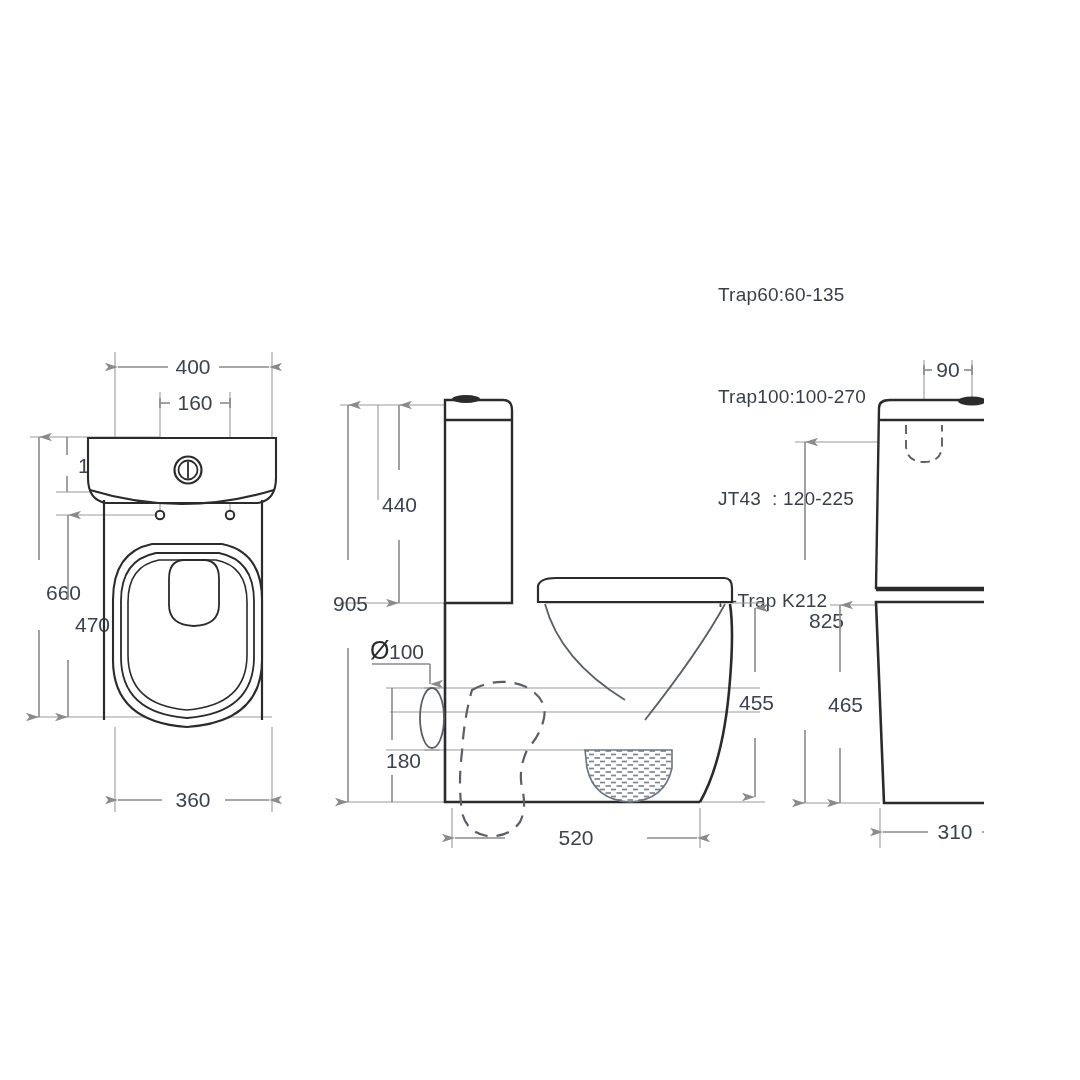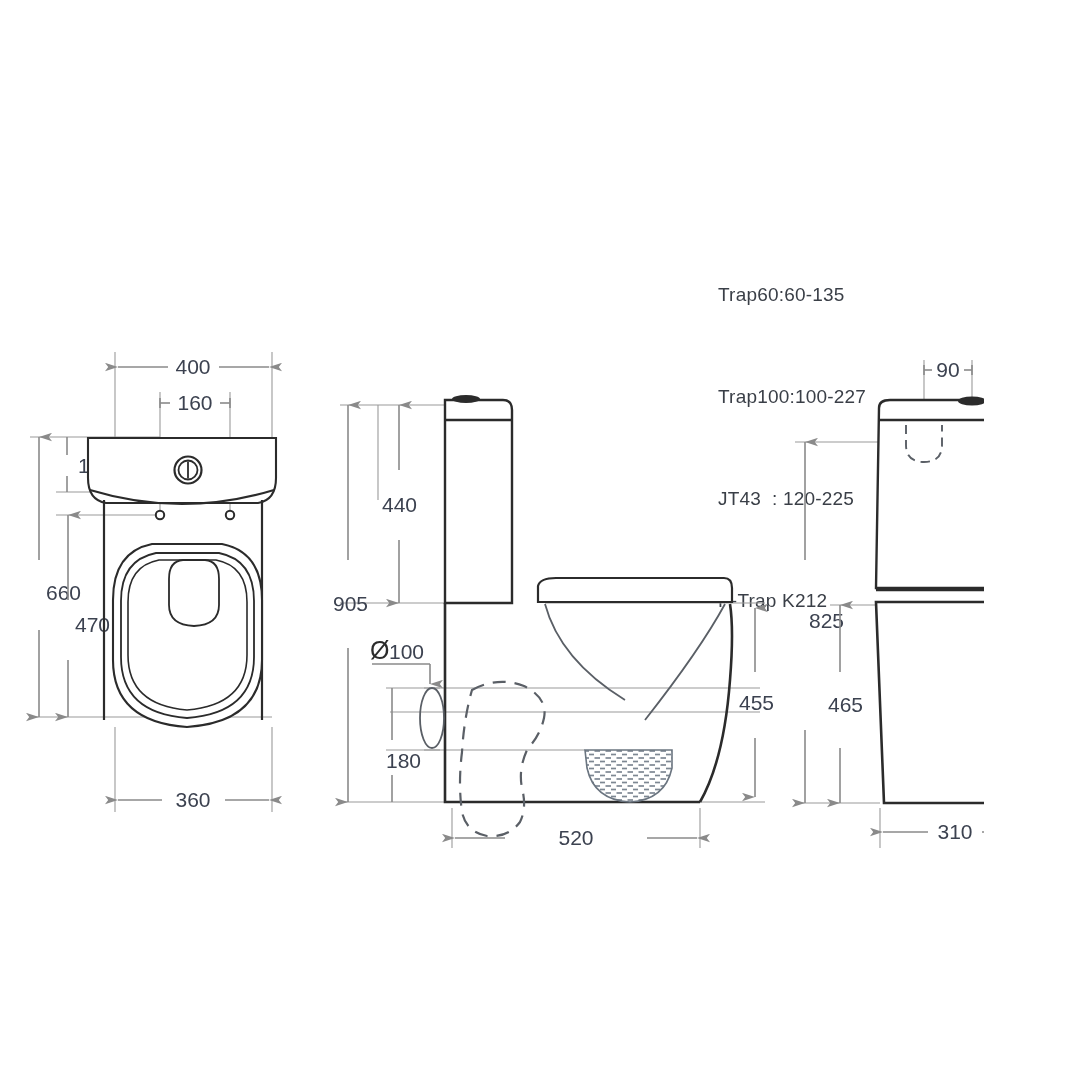--- a/index.html
+++ b/index.html
@@ -42,7 +42,7 @@
 
   <div class="notes">
     <span class="note-line">Trap60:60-135</span>
-    <span class="note-line">Trap100:100-227</span>
+    <span class="note-line">Trap100:100-270</span>
     <span class="note-line">JT43  : 120-225</span>
     <span class="note-line">P-Trap K212</span>
   </div>

